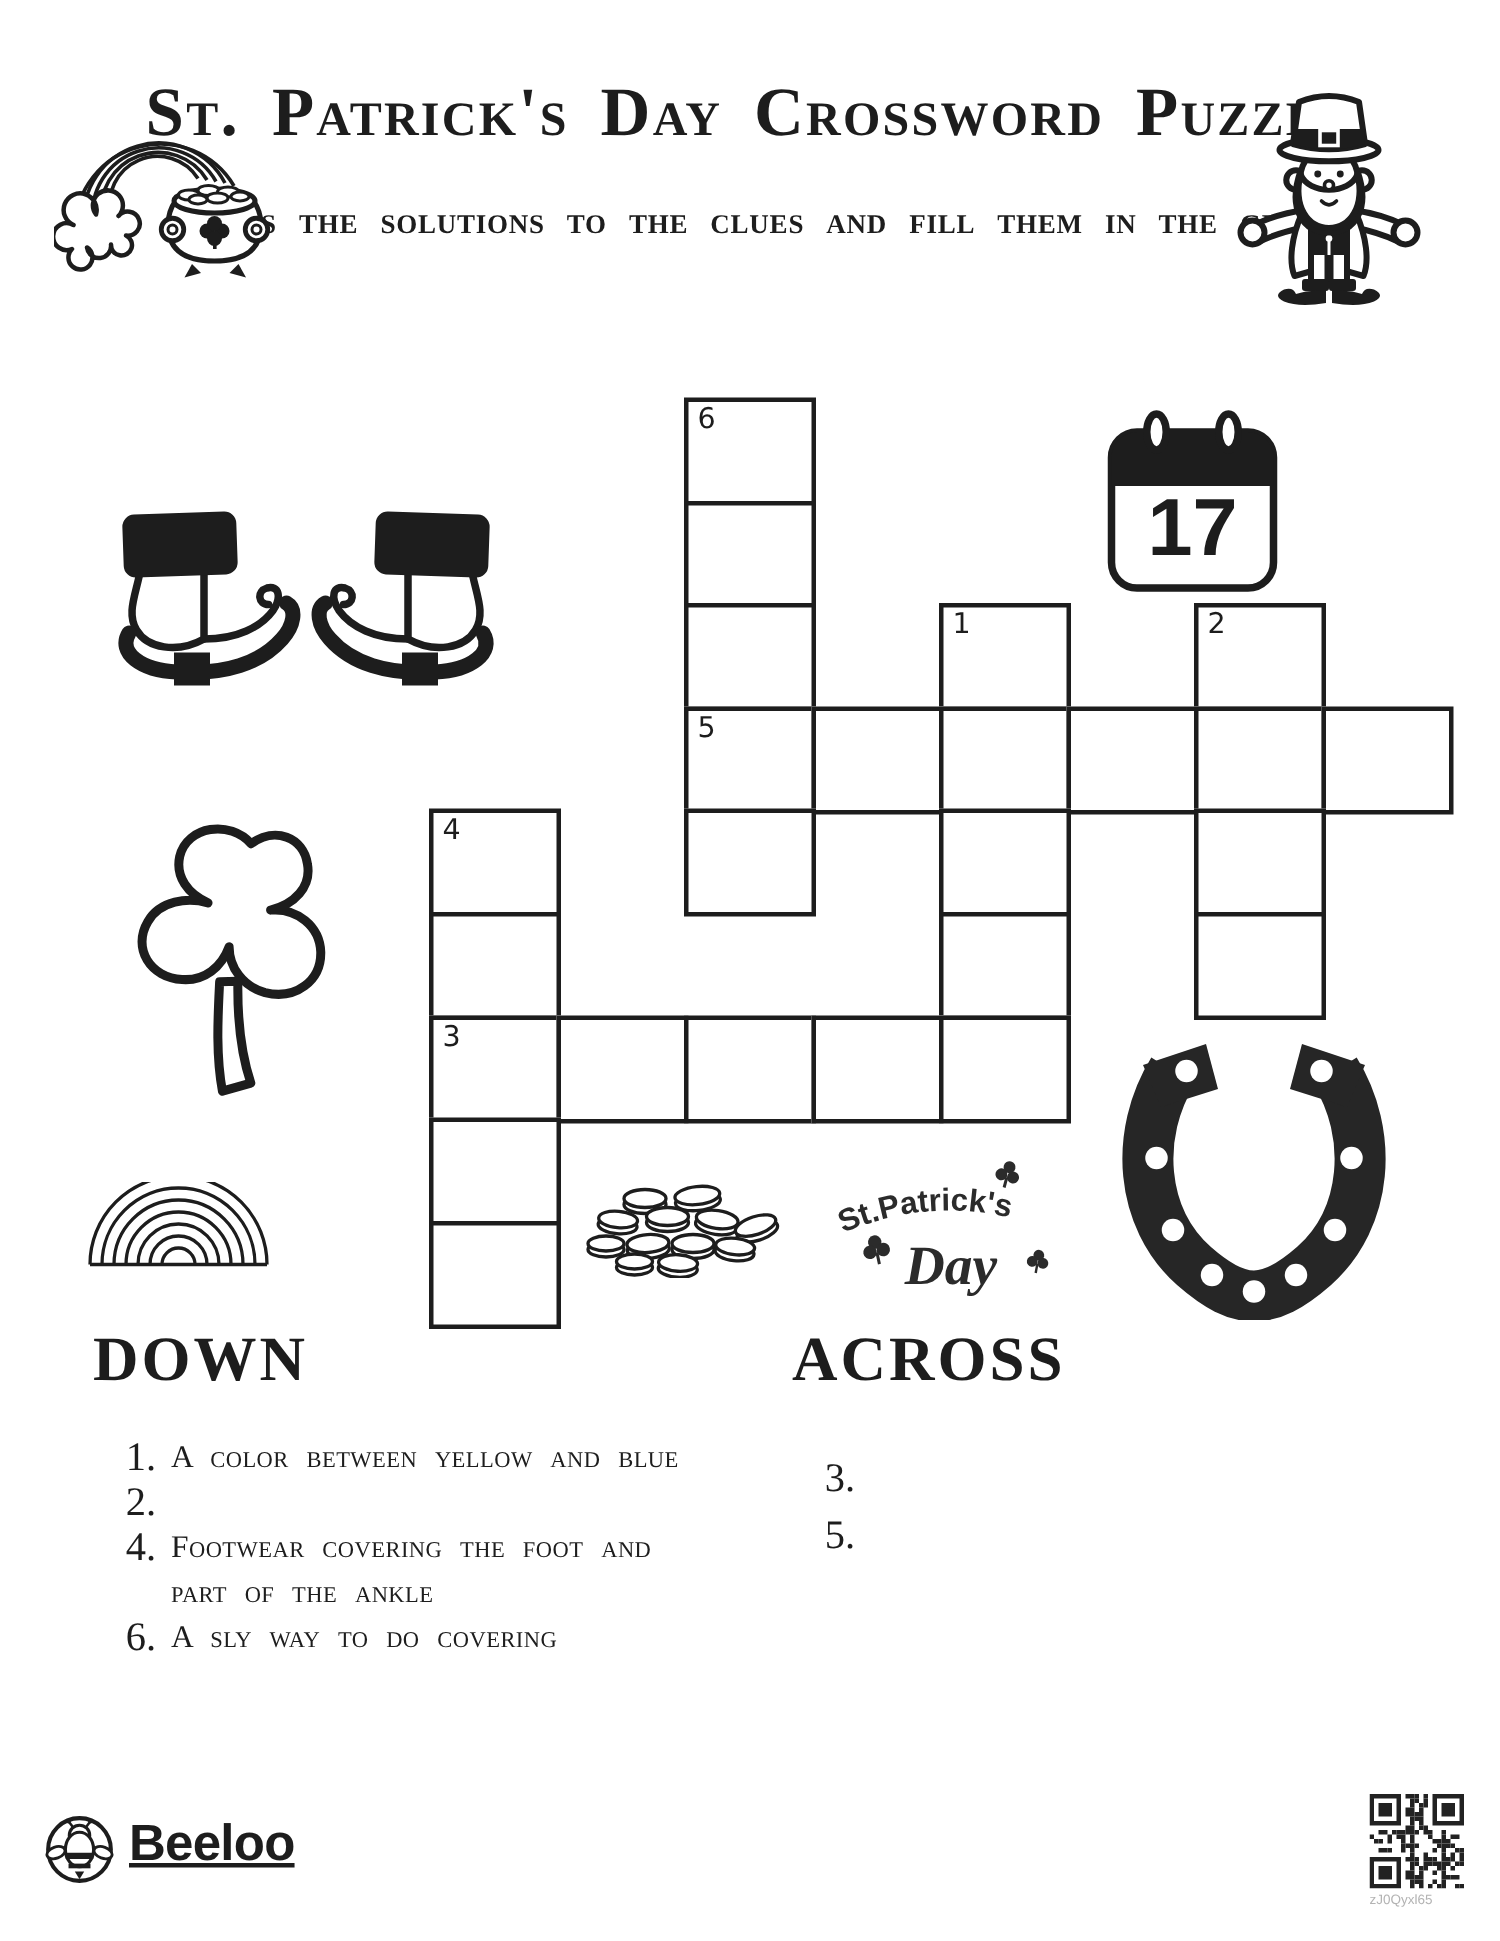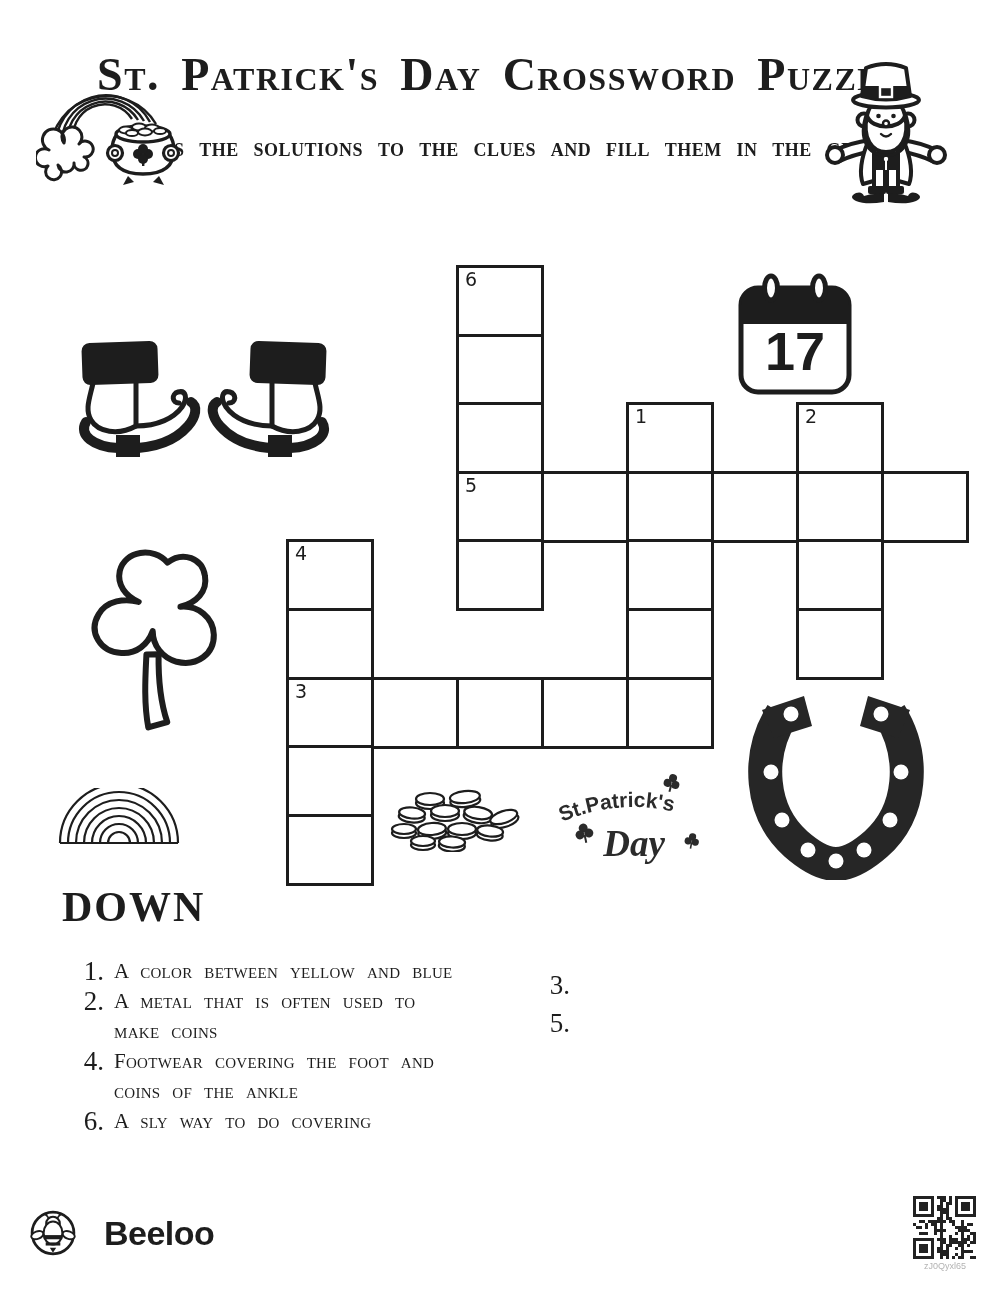--- a/index.html
+++ b/index.html
@@ -340,6 +340,7 @@
       </div>
     </div>
 
+  <div class="abs section-heading" style="left:528px;top:886px">ACROSS</div>
   <div class="abs clues clues-across" style="left:528px;top:966px;width:440px">
       <div class="clue">
         <span class="num">3.</span>

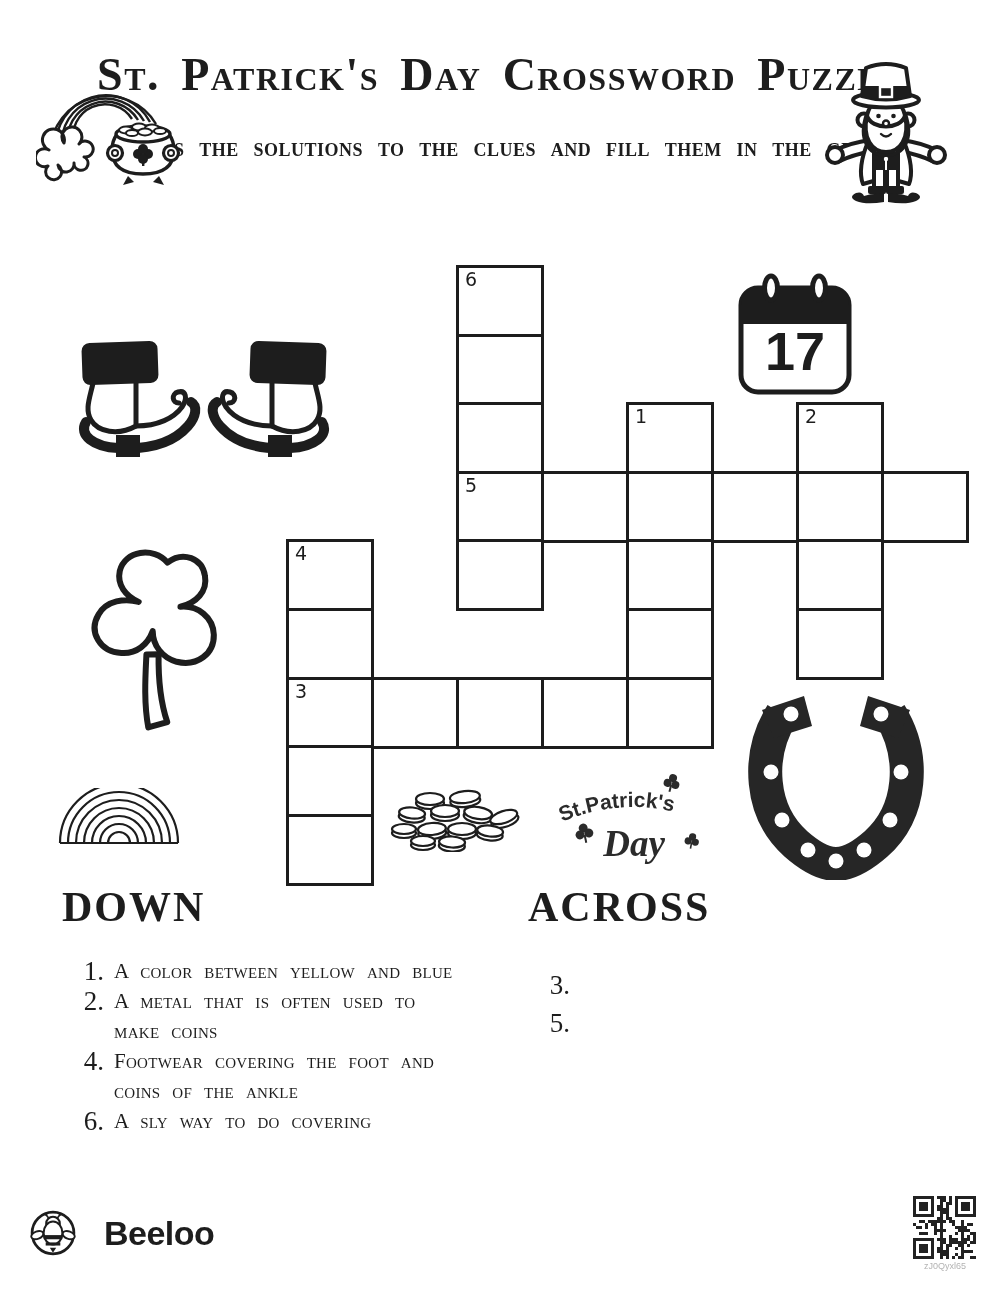--- a/index.html
+++ b/index.html
@@ -328,7 +328,6 @@
       </div>
       <div class="clue">
         <span class="num">2.</span>
-        <span class="txt">A metal that is often used to make coins</span>
       </div>
       <div class="clue">
         <span class="num">4.</span>

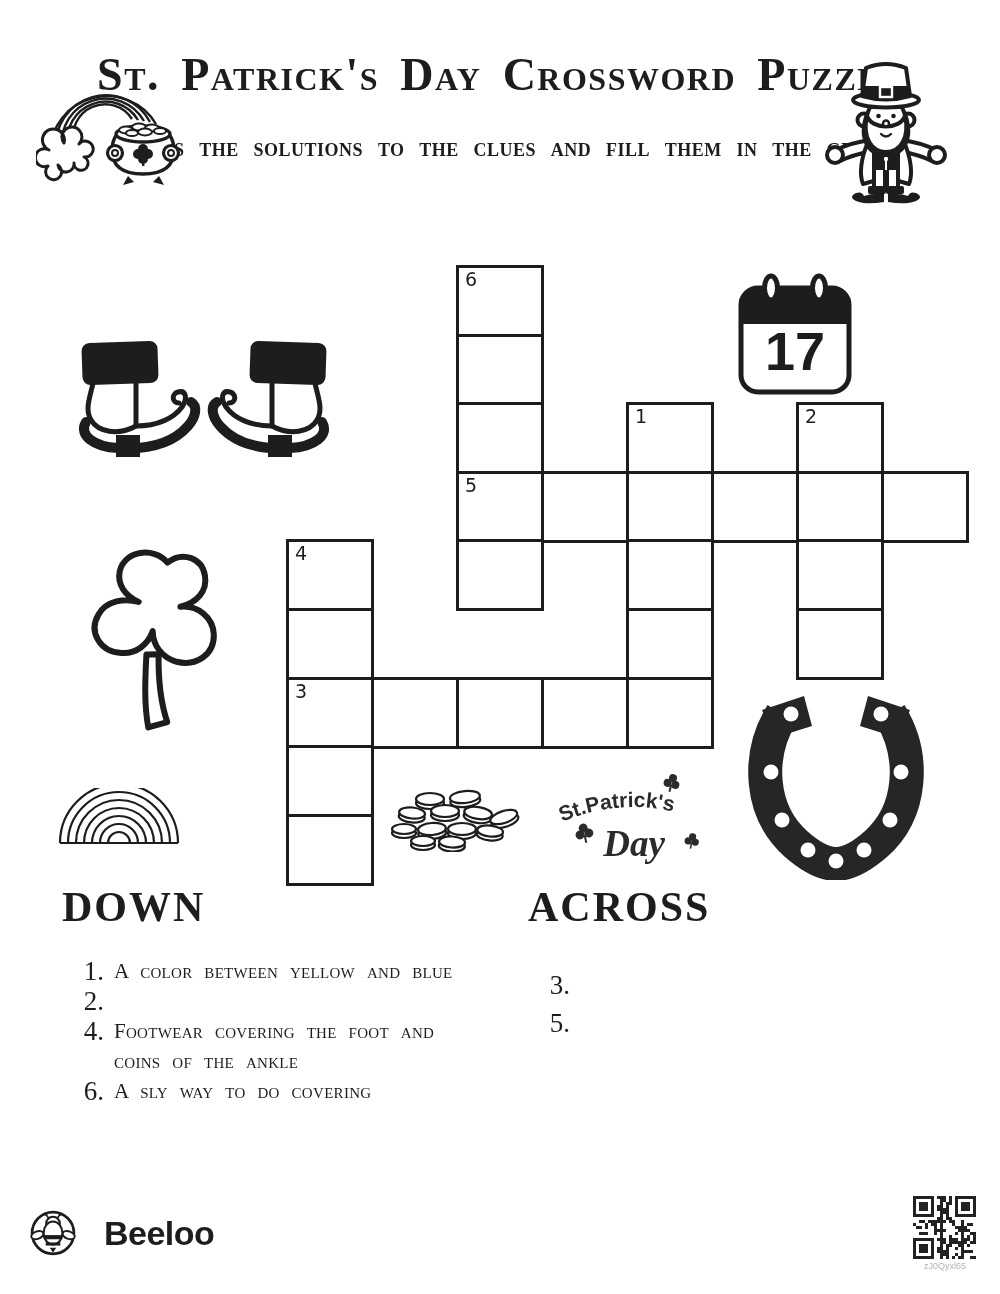--- a/index.html
+++ b/index.html
@@ -331,7 +331,7 @@
       </div>
       <div class="clue">
         <span class="num">4.</span>
-        <span class="txt">Footwear covering the foot and coins of the ankle</span>
+        <span class="txt">Footwear covering the foot and part of the ankle</span>
       </div>
       <div class="clue">
         <span class="num">6.</span>

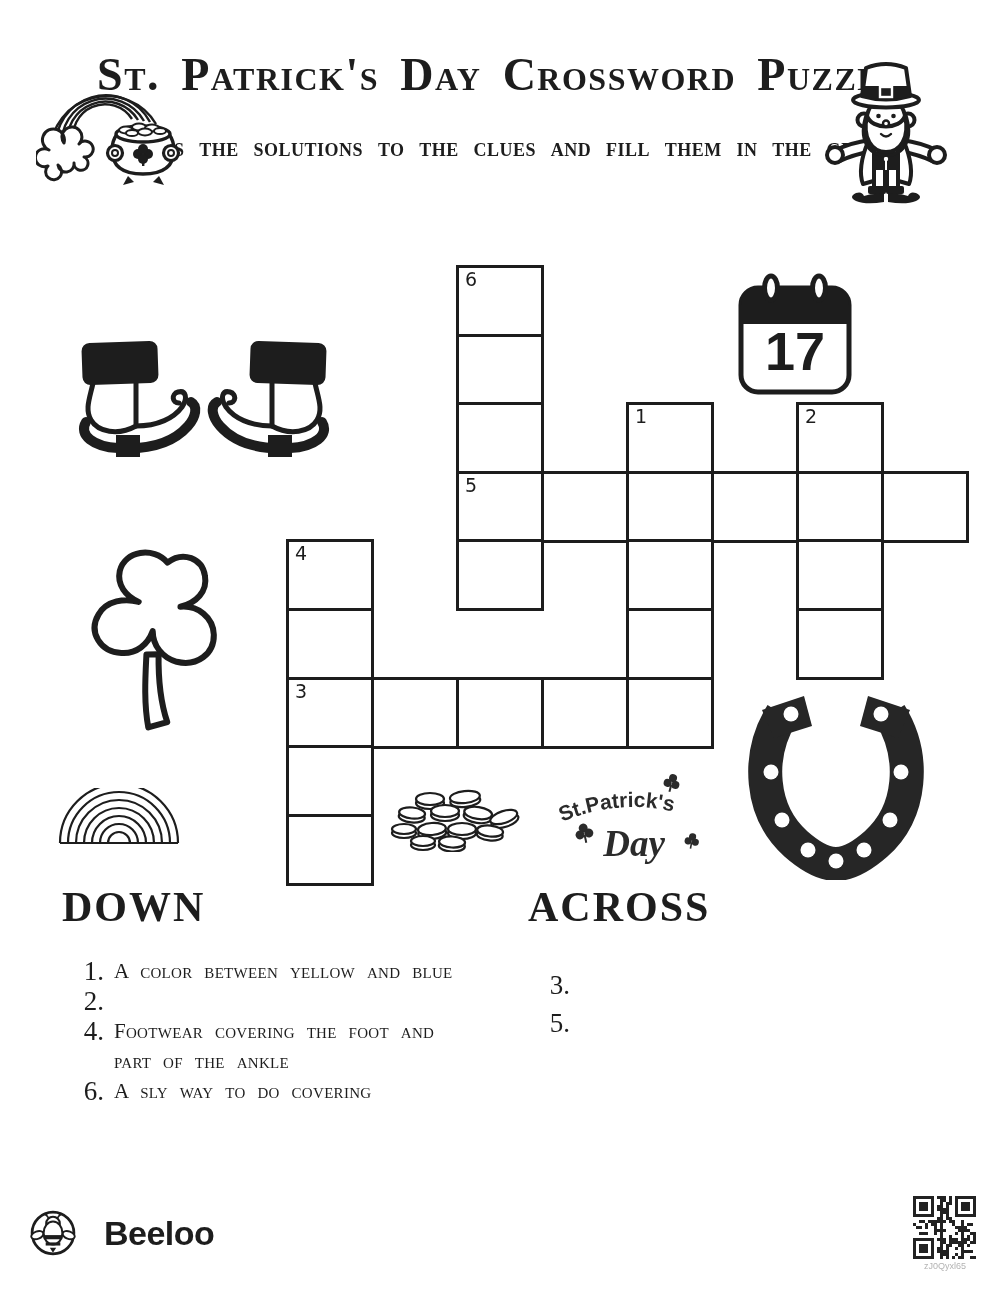--- a/index.html
+++ b/index.html
@@ -32,7 +32,7 @@
   .clues-across .clue .num{line-height:38px;}
 
   
-  .brand{display:flex;align-items:center;gap:28px;}
+  .brand{display:flex;align-items:flex-start;gap:10px;text-decoration:underline;}
   .brand-name{font-family:"Liberation Sans",sans-serif;font-weight:700;font-size:34px;
               letter-spacing:-.5px;color:#1d1d1d;}
   .copyright{left:0;right:0;text-align:center;top:1254px;font-family:"Liberation Sans",sans-serif;

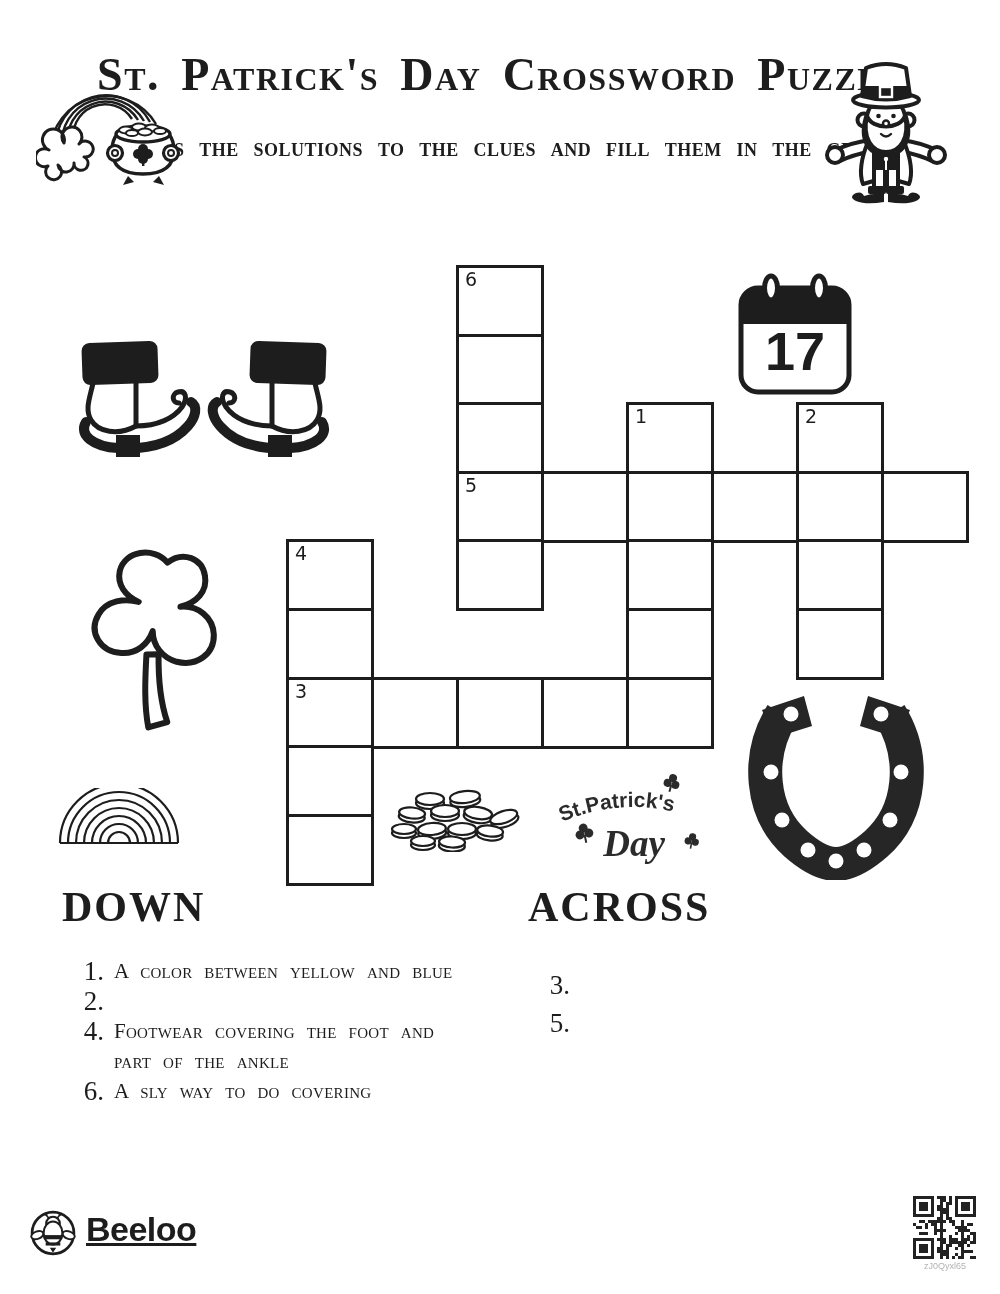--- a/index.html
+++ b/index.html
@@ -37,7 +37,7 @@
               letter-spacing:-.5px;color:#1d1d1d;}
   .copyright{left:0;right:0;text-align:center;top:1254px;font-family:"Liberation Sans",sans-serif;
              font-size:14px;color:#9e9e9e;}
-  .qr-wrap{top:1196px;left:913px;width:64px;text-align:center;}
+  .qr-wrap{top:1196px;left:913px;width:64px;}
   .qr-caption{margin-top:2px;font-family:"Liberation Sans",sans-serif;font-size:9px;color:#b3b3b3;}
 
   svg{display:block;}

